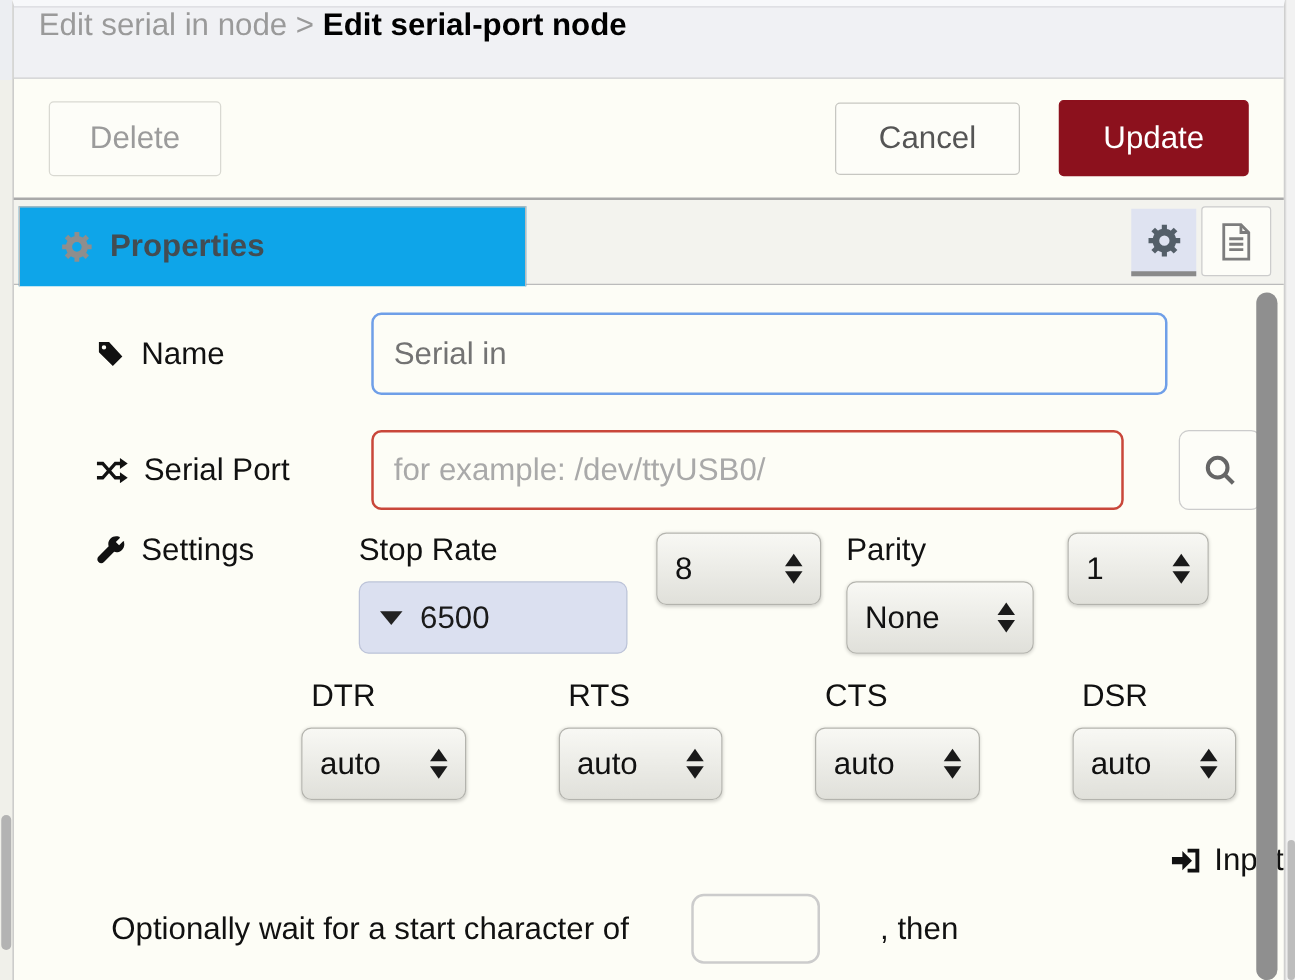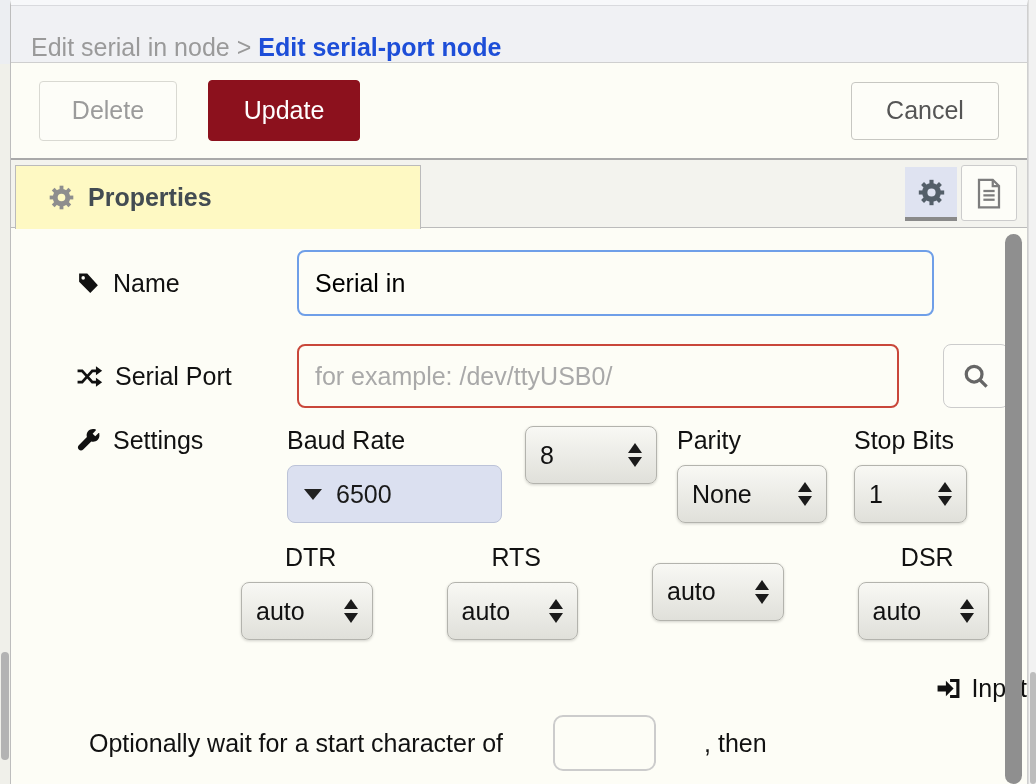--- a/index.html
+++ b/index.html
@@ -28,7 +28,7 @@
             border-top:5px solid #f7f8fa; display:flex; flex-direction:column; }
 
   .hdr { height:58px; background:#f0f1f4; border-top:1px solid #d9dade;
-         border-bottom:1px solid #cfcfcf; display:flex; align-items:flex-end;
+         border-bottom:1px solid #cfcfcf; display:flex; align-items:flex-start;
          padding-left:20px; white-space:pre; }
   .hdr .crumb-light { color:#9a9a9a; }
   .hdr .crumb-sep   { color:#9a9a9a; }

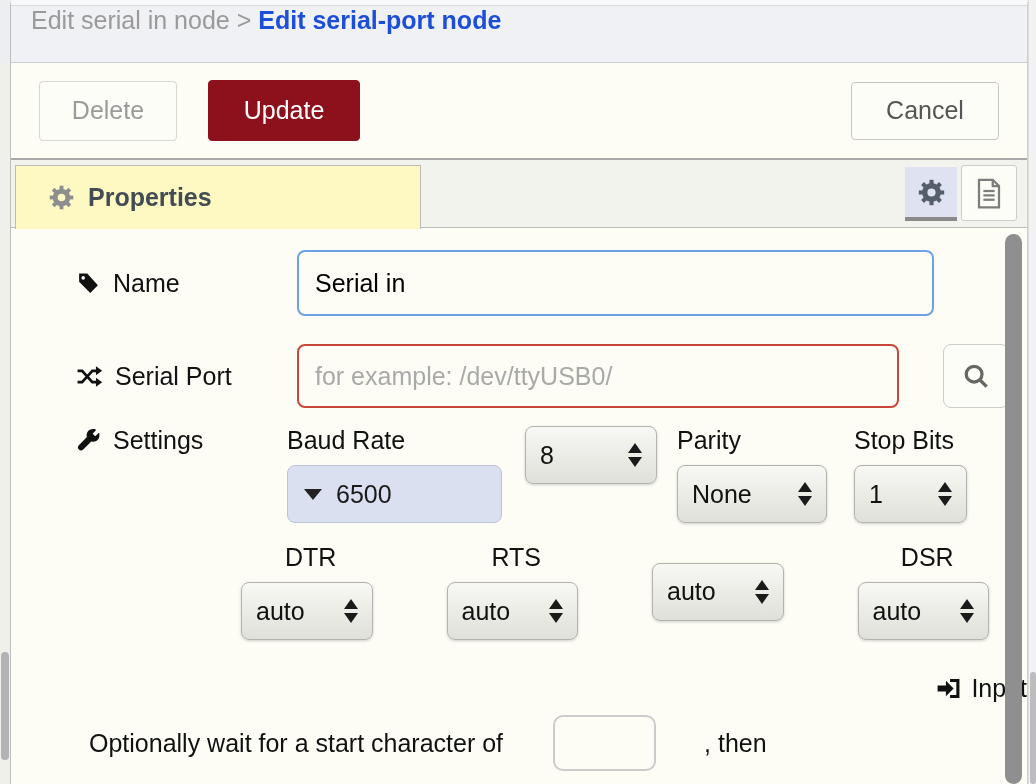--- a/index.html
+++ b/index.html
@@ -32,7 +32,7 @@
          padding-left:20px; white-space:pre; }
   .hdr .crumb-light { color:#9a9a9a; }
   .hdr .crumb-sep   { color:#9a9a9a; }
-  .hdr .crumb-bold  { color:#1d4ed8; font-weight:bold; }
+  .hdr .crumb-bold  { color:#000000; font-weight:bold; }
 
   .btnbar { height:97px; border-bottom:2px solid #a9a9a9; display:flex; align-items:center;
             padding:0 28px; }

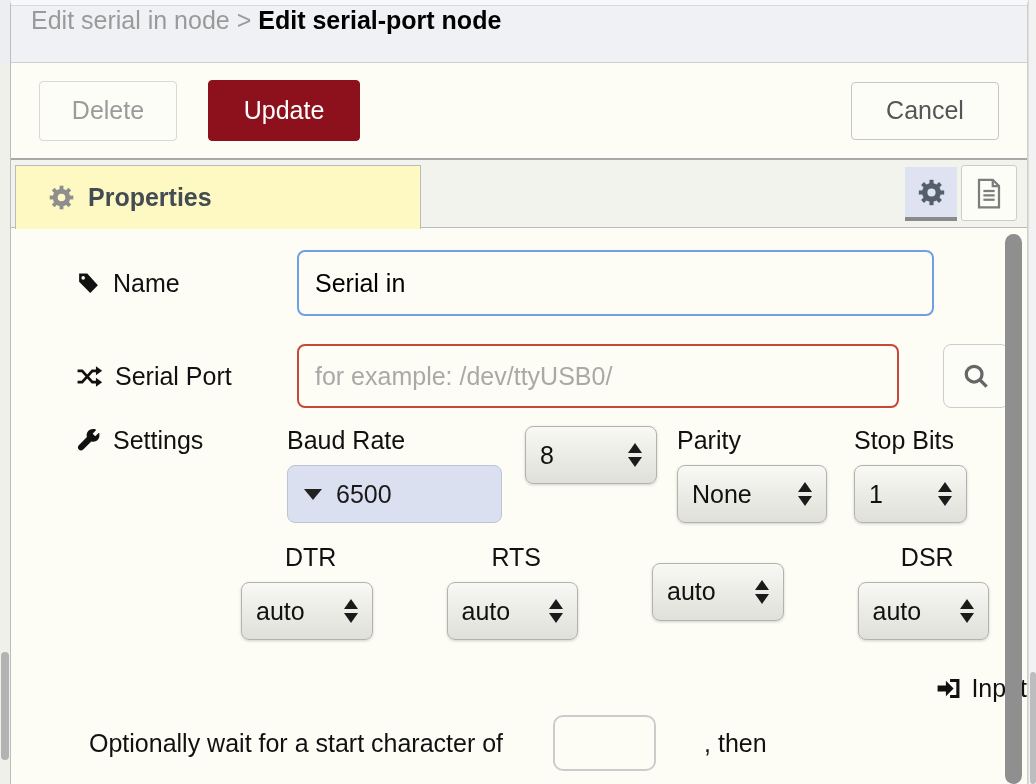--- a/index.html
+++ b/index.html
@@ -136,8 +136,8 @@
 
   <div class="btnbar">
     <div class="btn btn-delete">Delete</div>
+    <div class="btn btn-cancel">Cancel</div>
     <div class="btn btn-update">Update</div>
-    <div class="btn btn-cancel">Cancel</div>
   </div>
 
   <div class="tabrow">

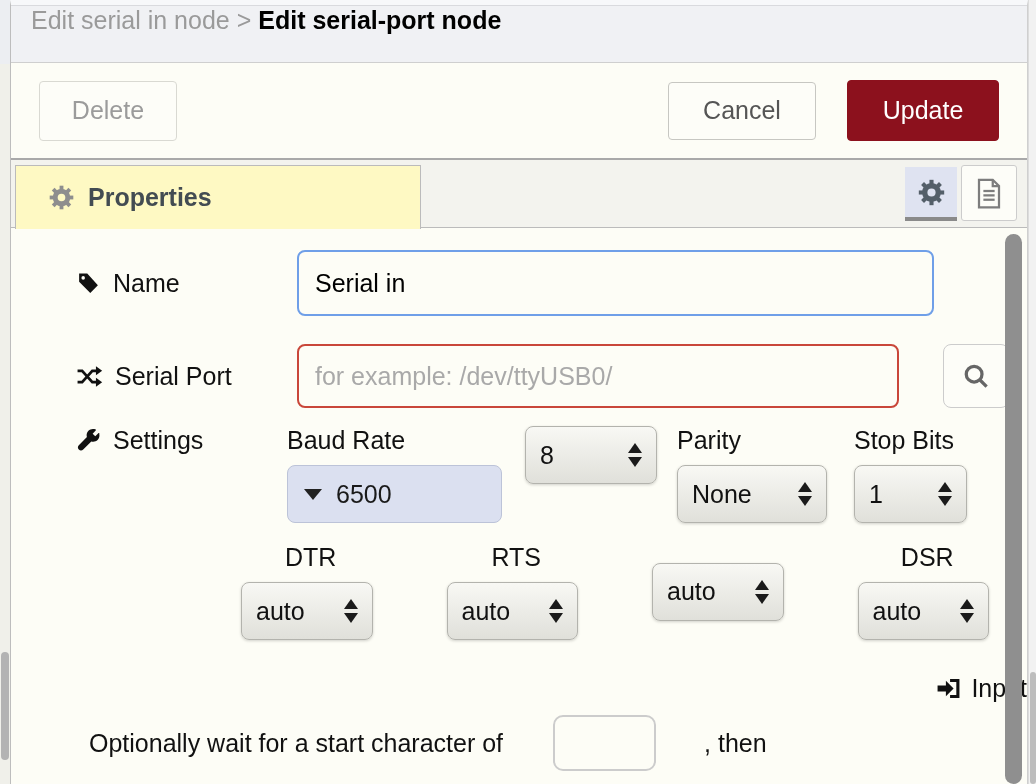--- a/index.html
+++ b/index.html
@@ -44,7 +44,7 @@
 
   .tabrow { height:68px; background:#f3f3ee; border-bottom:1px solid #bbb; position:relative; }
   .tab { position:absolute; left:4px; top:5px; width:406px; height:64px; z-index:2;
-         background:#fef9c3; border:1px solid #bbb; border-bottom:none;
+         background:#0ea5e9; border:1px solid #bbb; border-bottom:none;
          display:flex; align-items:center; padding-left:32px; cursor:pointer; }
   .tab .gear-glyph { color:#8e8e8e; margin-right:13px; display:flex; }
   .tab .tab-label { font-weight:bold; color:#434c52; }

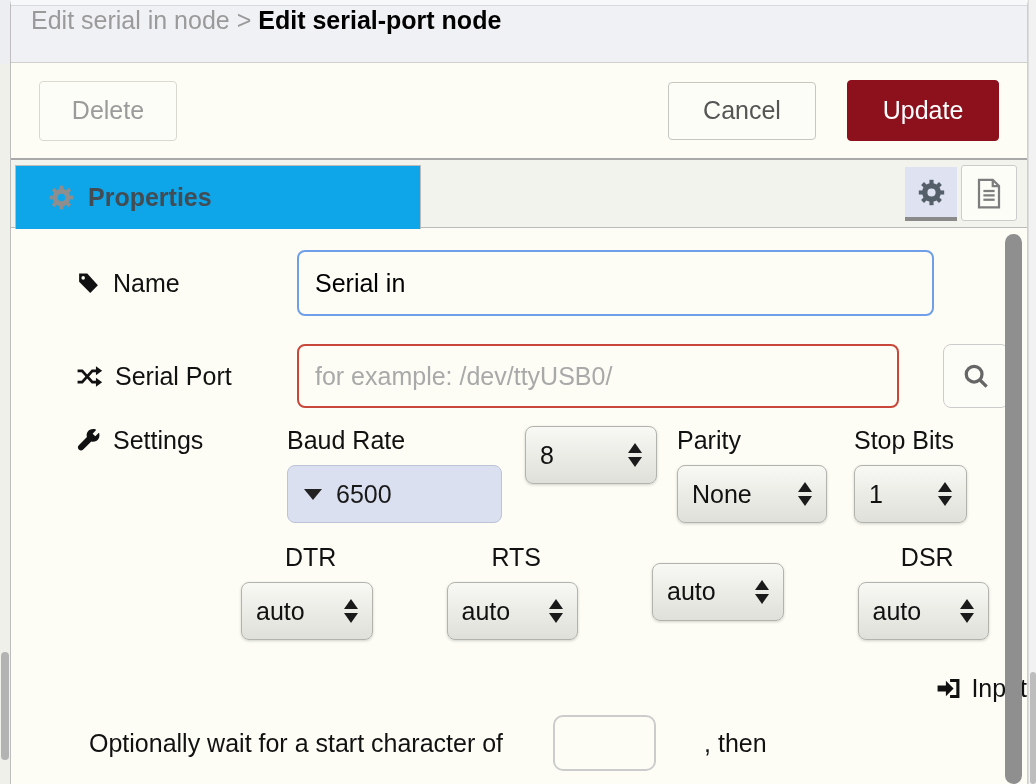--- a/index.html
+++ b/index.html
@@ -62,7 +62,7 @@
 
   .row-name { margin-top:22px; }
   .name-input { width:637px; height:66px; border:2px solid #6f9fe8; border-radius:8px;
-                font-family:"Liberation Sans",sans-serif; font-size:25px; color:#000000;
+                font-family:"Liberation Sans",sans-serif; font-size:25px; color:#737373;
                 padding:0 16px; background:#fdfdf6; outline:none; }
   .row-serial { margin-top:28px; }
   .serial-input { width:602px; height:64px; border:2px solid #c9473a; border-radius:8px;

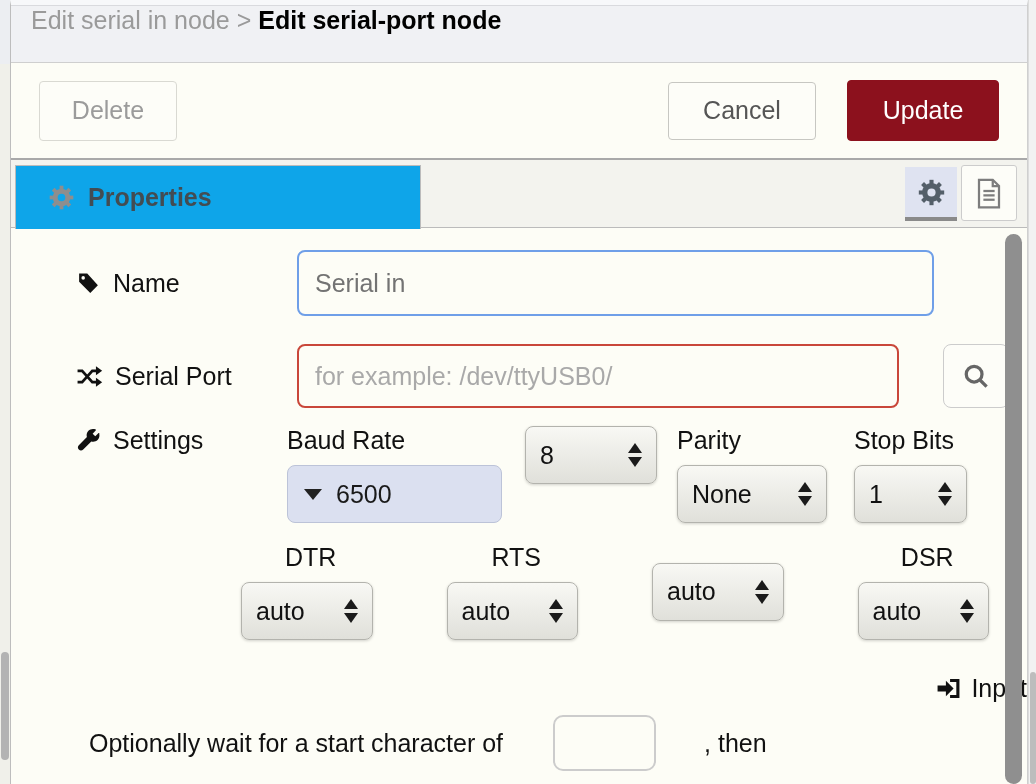--- a/index.html
+++ b/index.html
@@ -239,7 +239,7 @@
       </div>
       <div class="sgrid">
         <div class="scol col-baud">
-          <div class="shead">Baud Rate</div>
+          <div class="shead">Stop Rate</div>
           <div class="baud-btn">
             <span class="caret-down"></span>
             <span>6500</span>

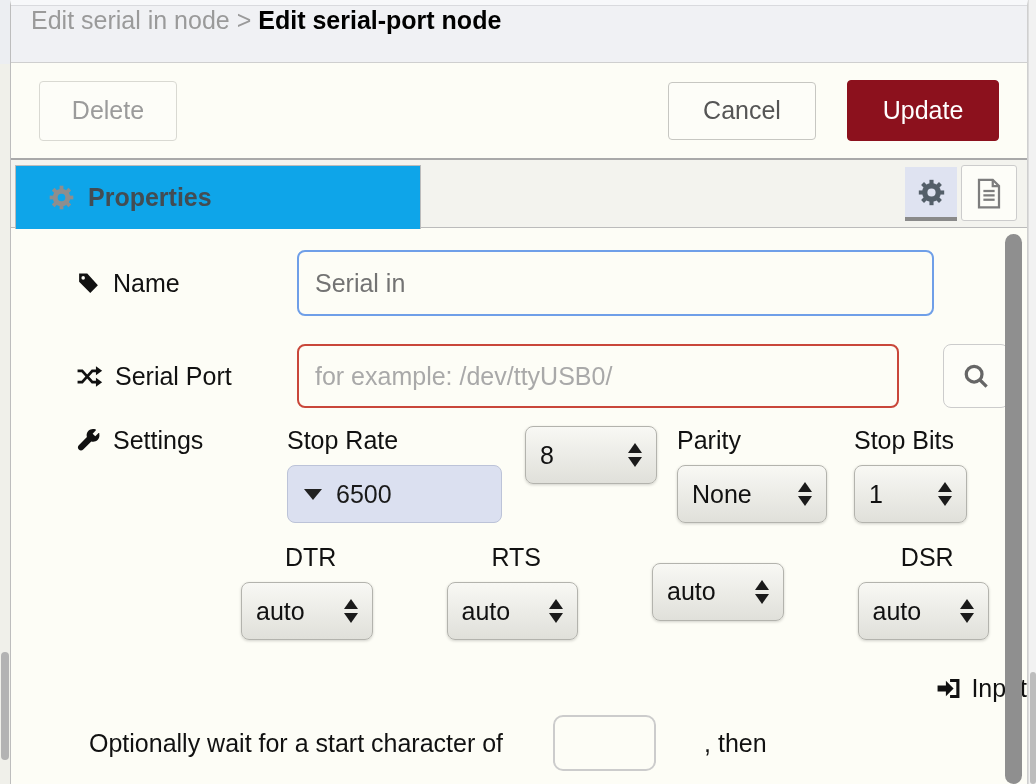--- a/index.html
+++ b/index.html
@@ -265,7 +265,6 @@
           </div>
         </div>
         <div class="scol col-stopbits">
-          <div class="shead">Stop Bits</div>
           <div class="select">
             <span class="sel-val">1</span>
             <span class="spin">

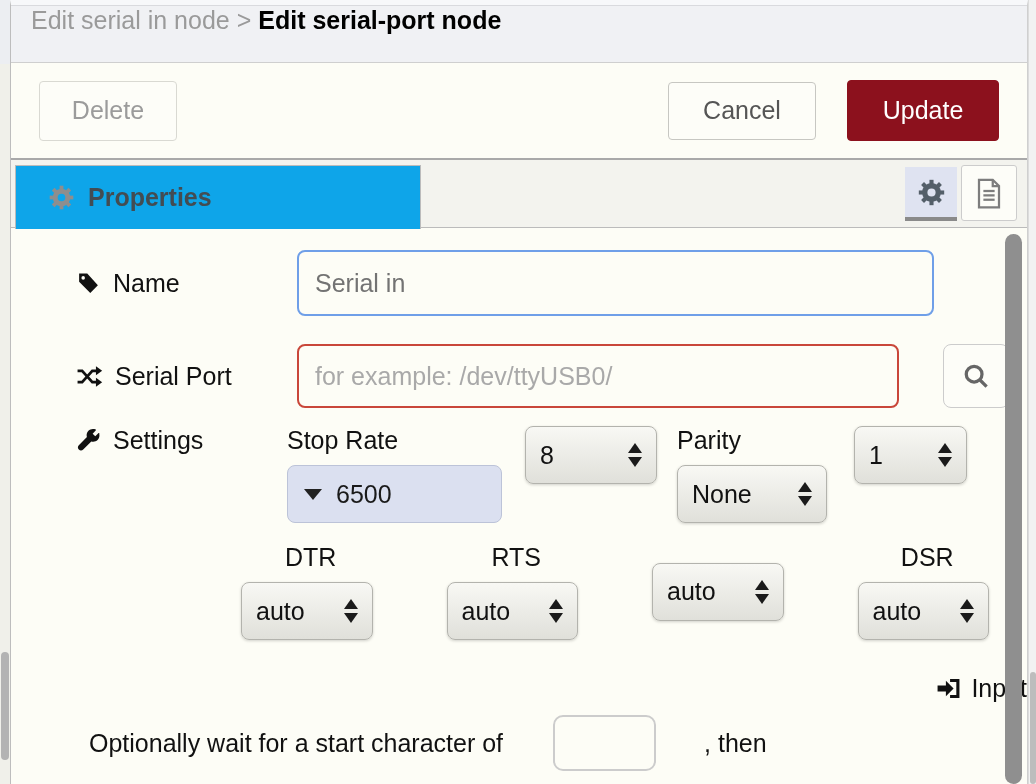--- a/index.html
+++ b/index.html
@@ -99,7 +99,7 @@
 
   .row-signals { margin-top:20px; padding-left:165px; }
   .gcol { width:142px; display:flex; flex-direction:column; margin-right:38px; }
-  .gcol .shead { margin-left:8px; margin-bottom:10px;text-align:center; }
+  .gcol .shead { margin-left:8px; margin-bottom:10px; }
 
   .row-inputlabel { margin-top:34px; }
   .inlabel { display:flex; align-items:center; }

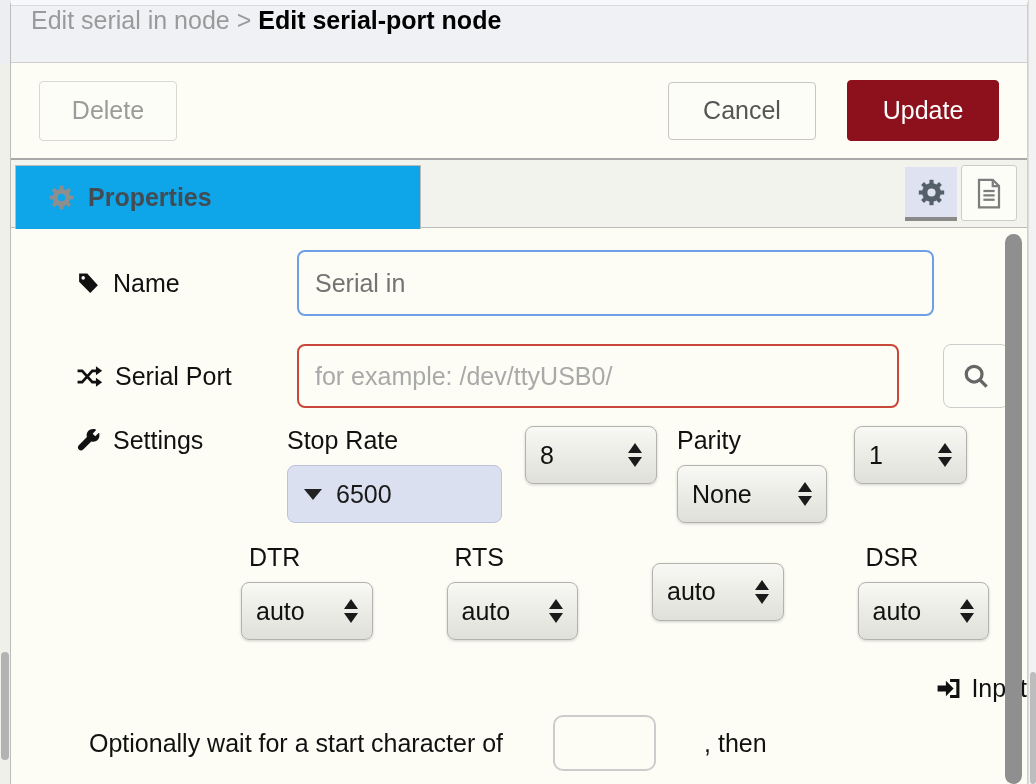--- a/index.html
+++ b/index.html
@@ -298,6 +298,7 @@
         </div>
       </div>
       <div class="gcol">
+        <div class="shead">CTS</div>
         <div class="select">
           <span class="sel-val">auto</span>
           <span class="spin">

